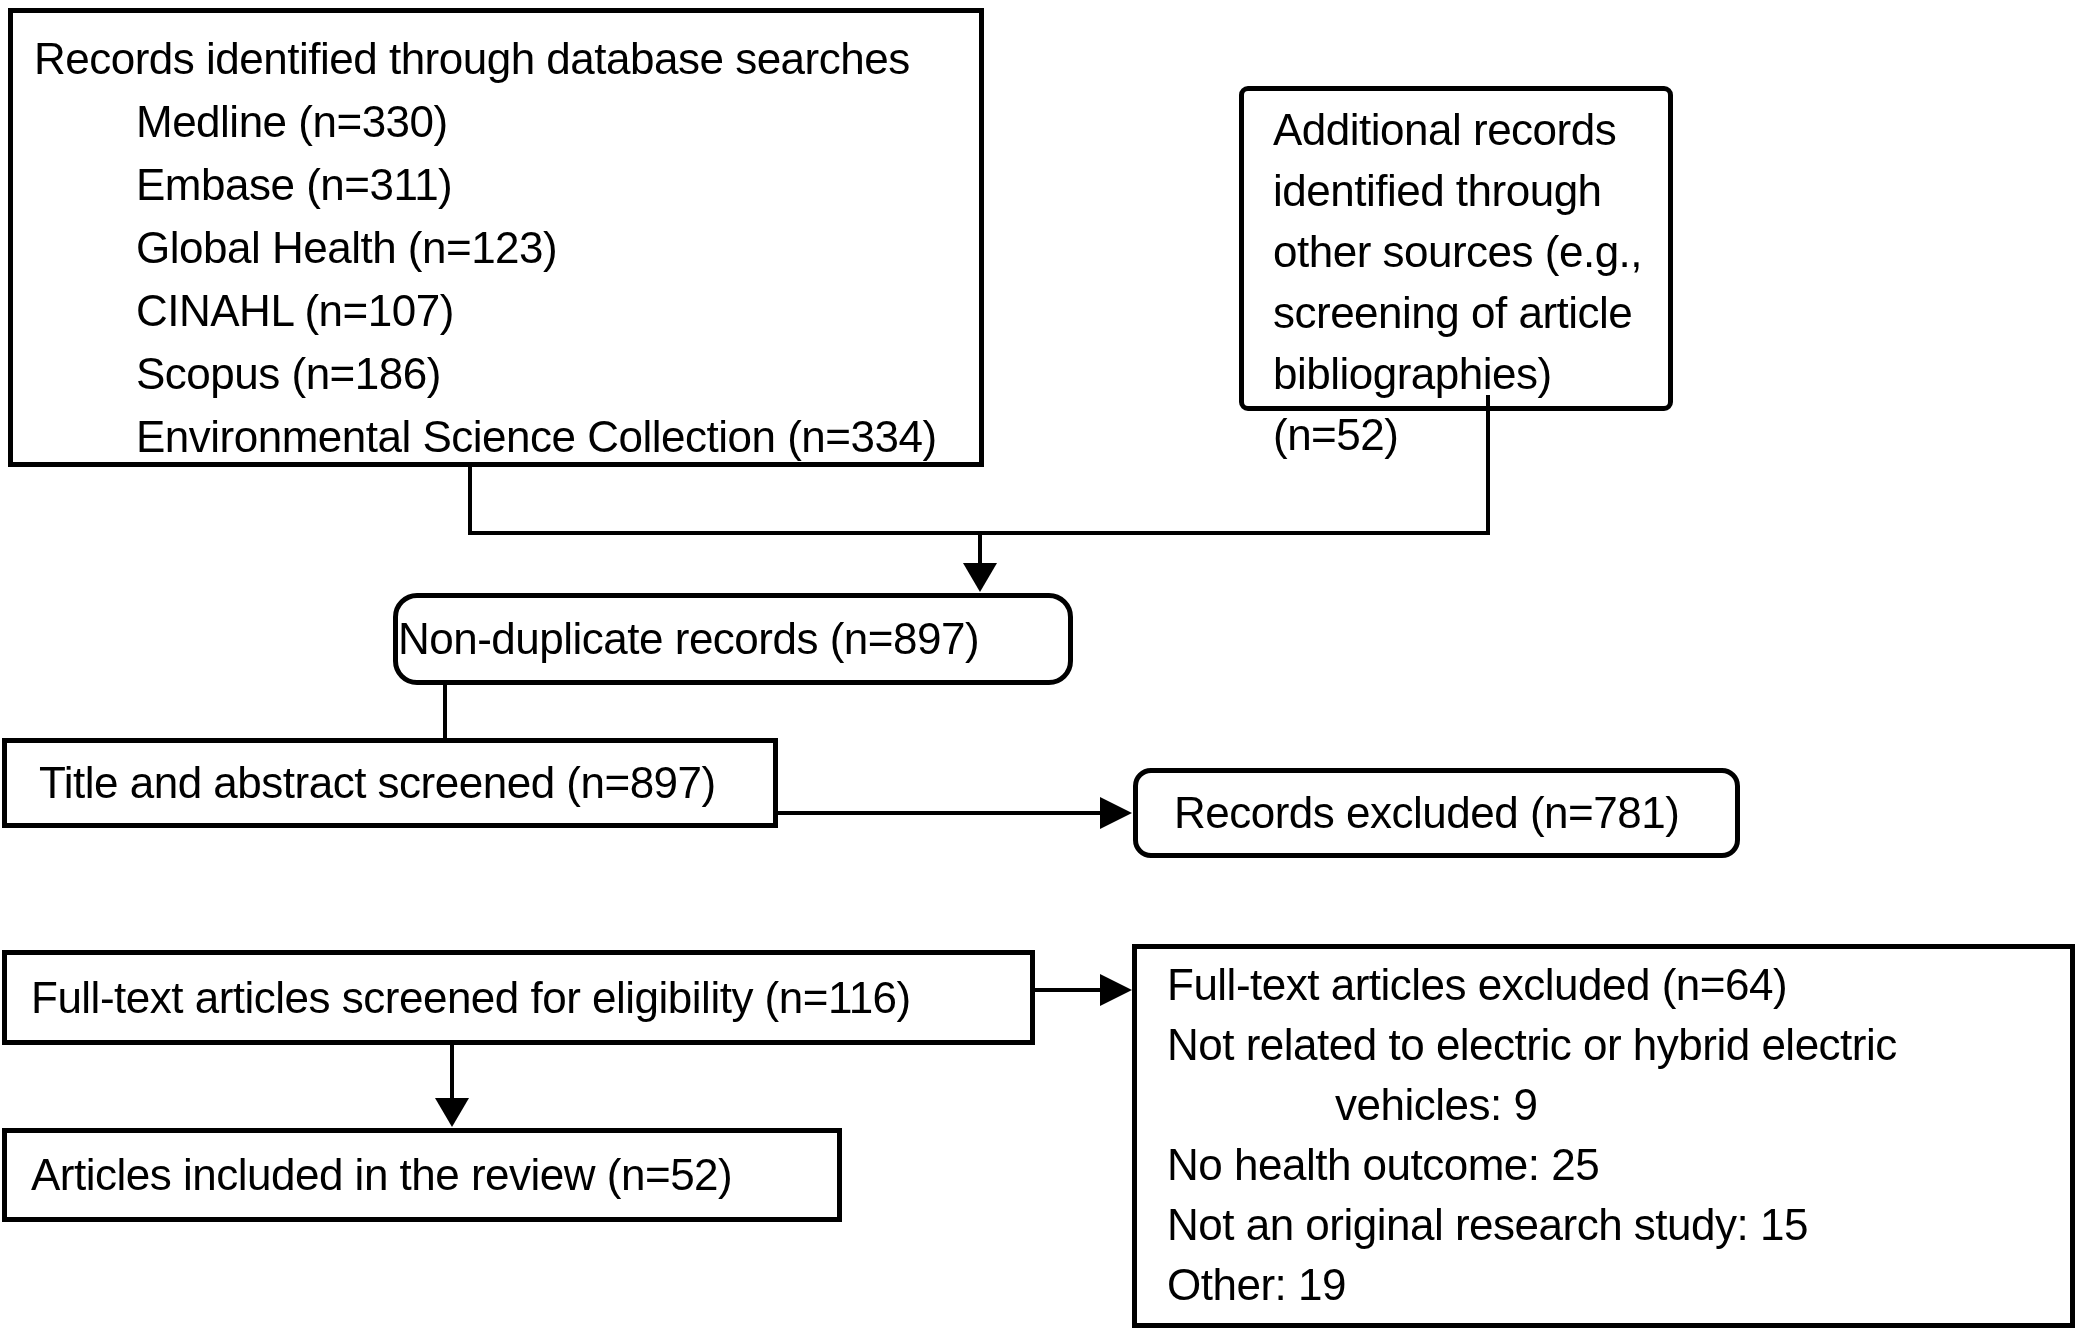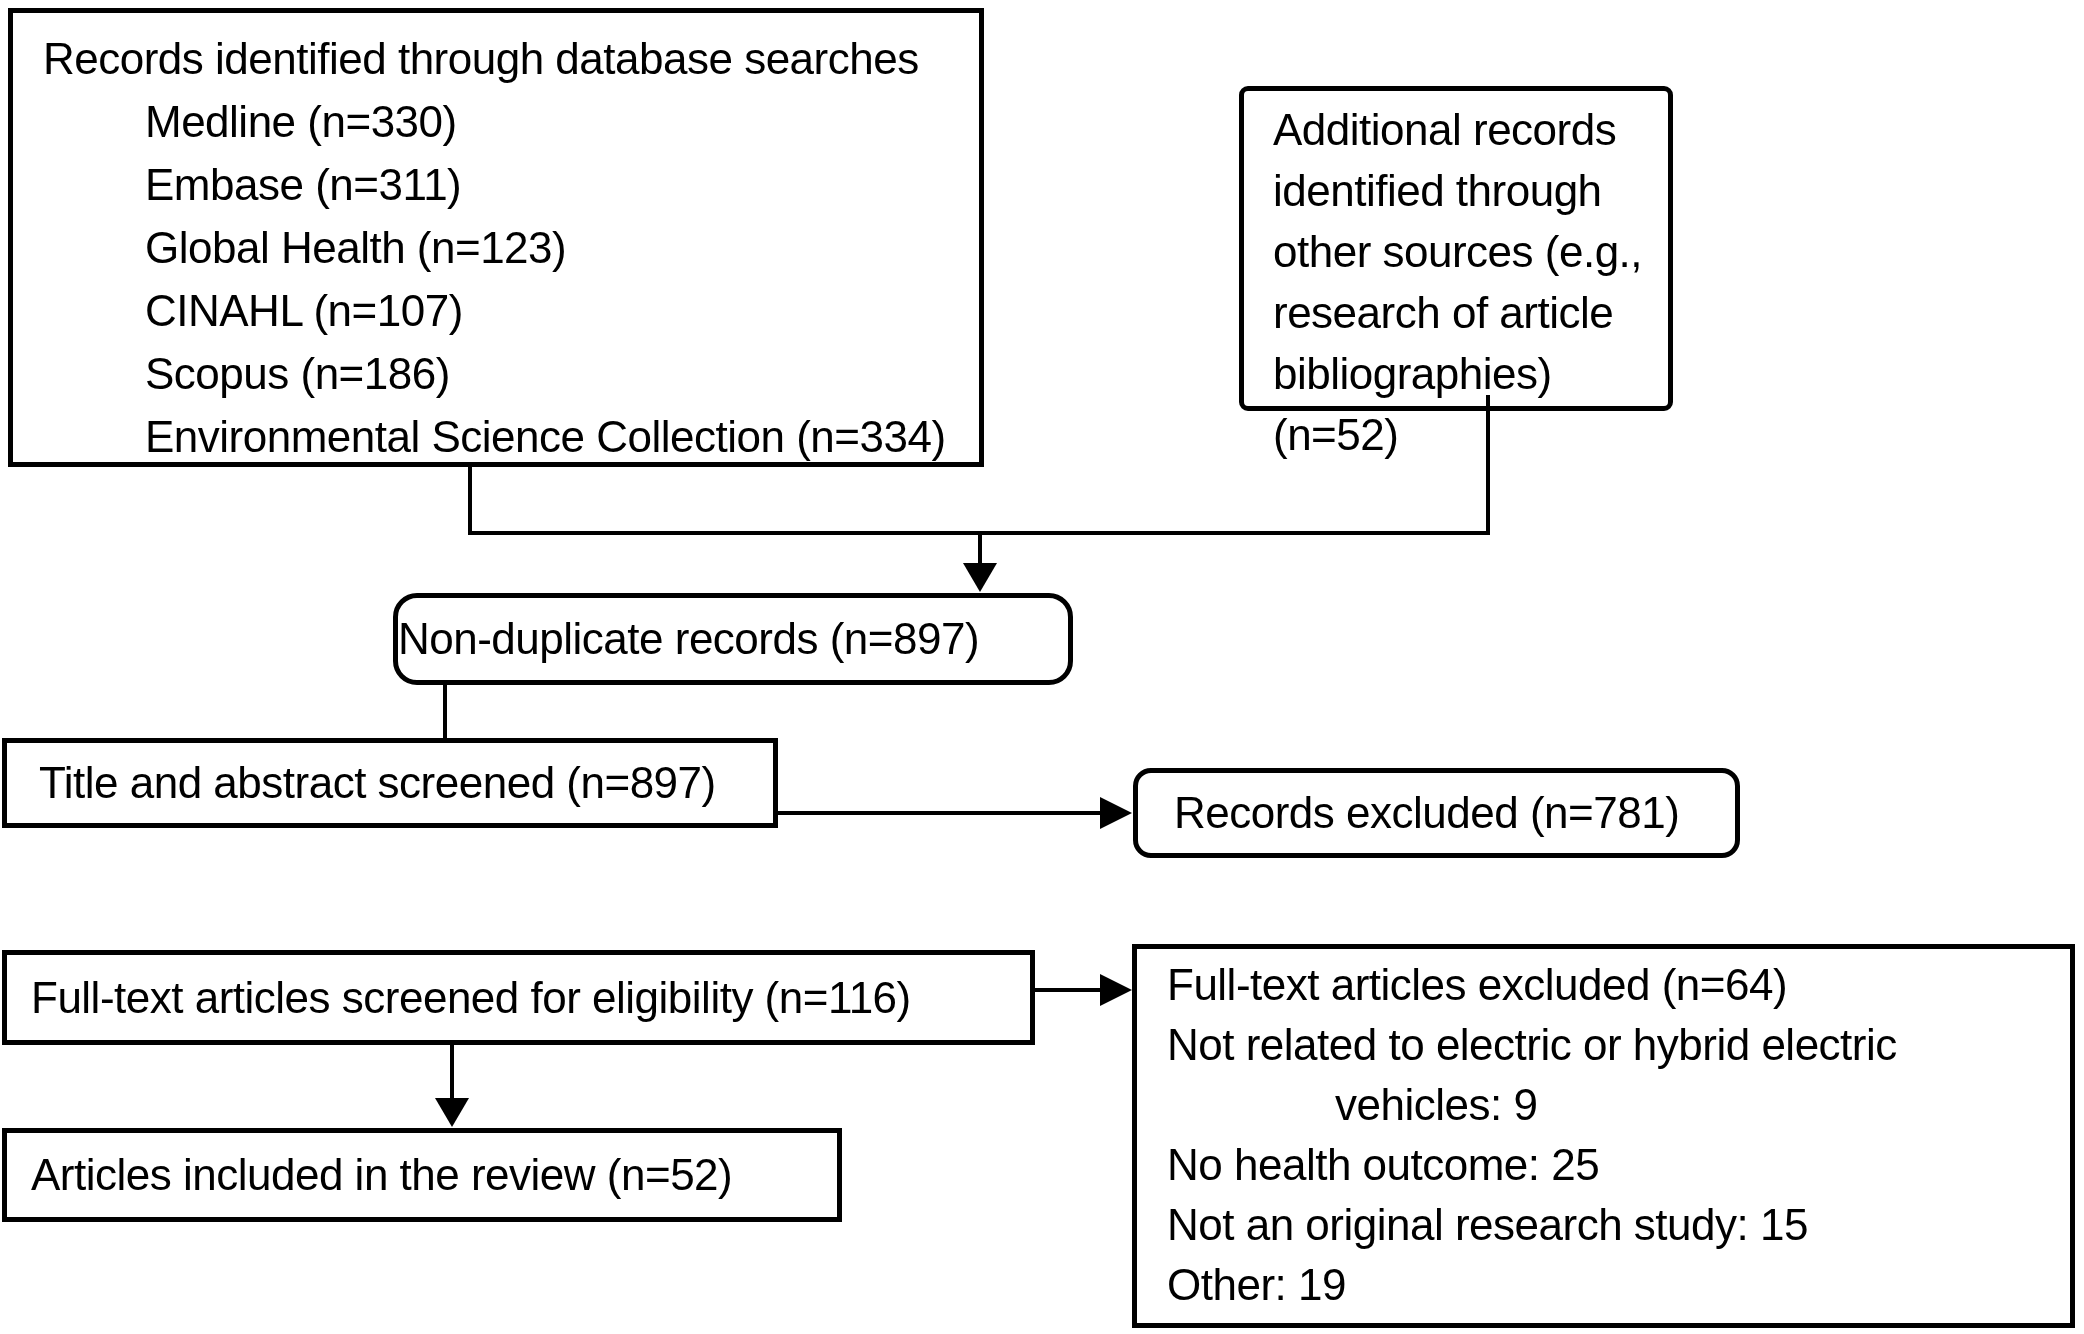--- a/index.html
+++ b/index.html
@@ -22,7 +22,7 @@
     line-height: 63px;
   }
   
-  .db-box       { left: 8px;    top: 8px;    width: 976px; height: 459px; padding: 14px 10px 0 30px; }
+  .db-box       { left: 8px;    top: 8px;    width: 976px; height: 459px; padding: 14px 10px 0 21px; }
   .other-box    { left: 1239px; top: 86px;   width: 434px; height: 325px; padding: 8px 10px 0 29px;  line-height: 61px; border-radius: 9px; }
   .nondup-box   { left: 393px;  top: 593px;  width: 680px; height: 92px;  line-height: 82px; white-space: nowrap; border-radius: 24px; }
   .title-box    { left: 2px;    top: 738px;  width: 776px; height: 90px;  padding-left: 32px; line-height: 80px; white-space: nowrap; }

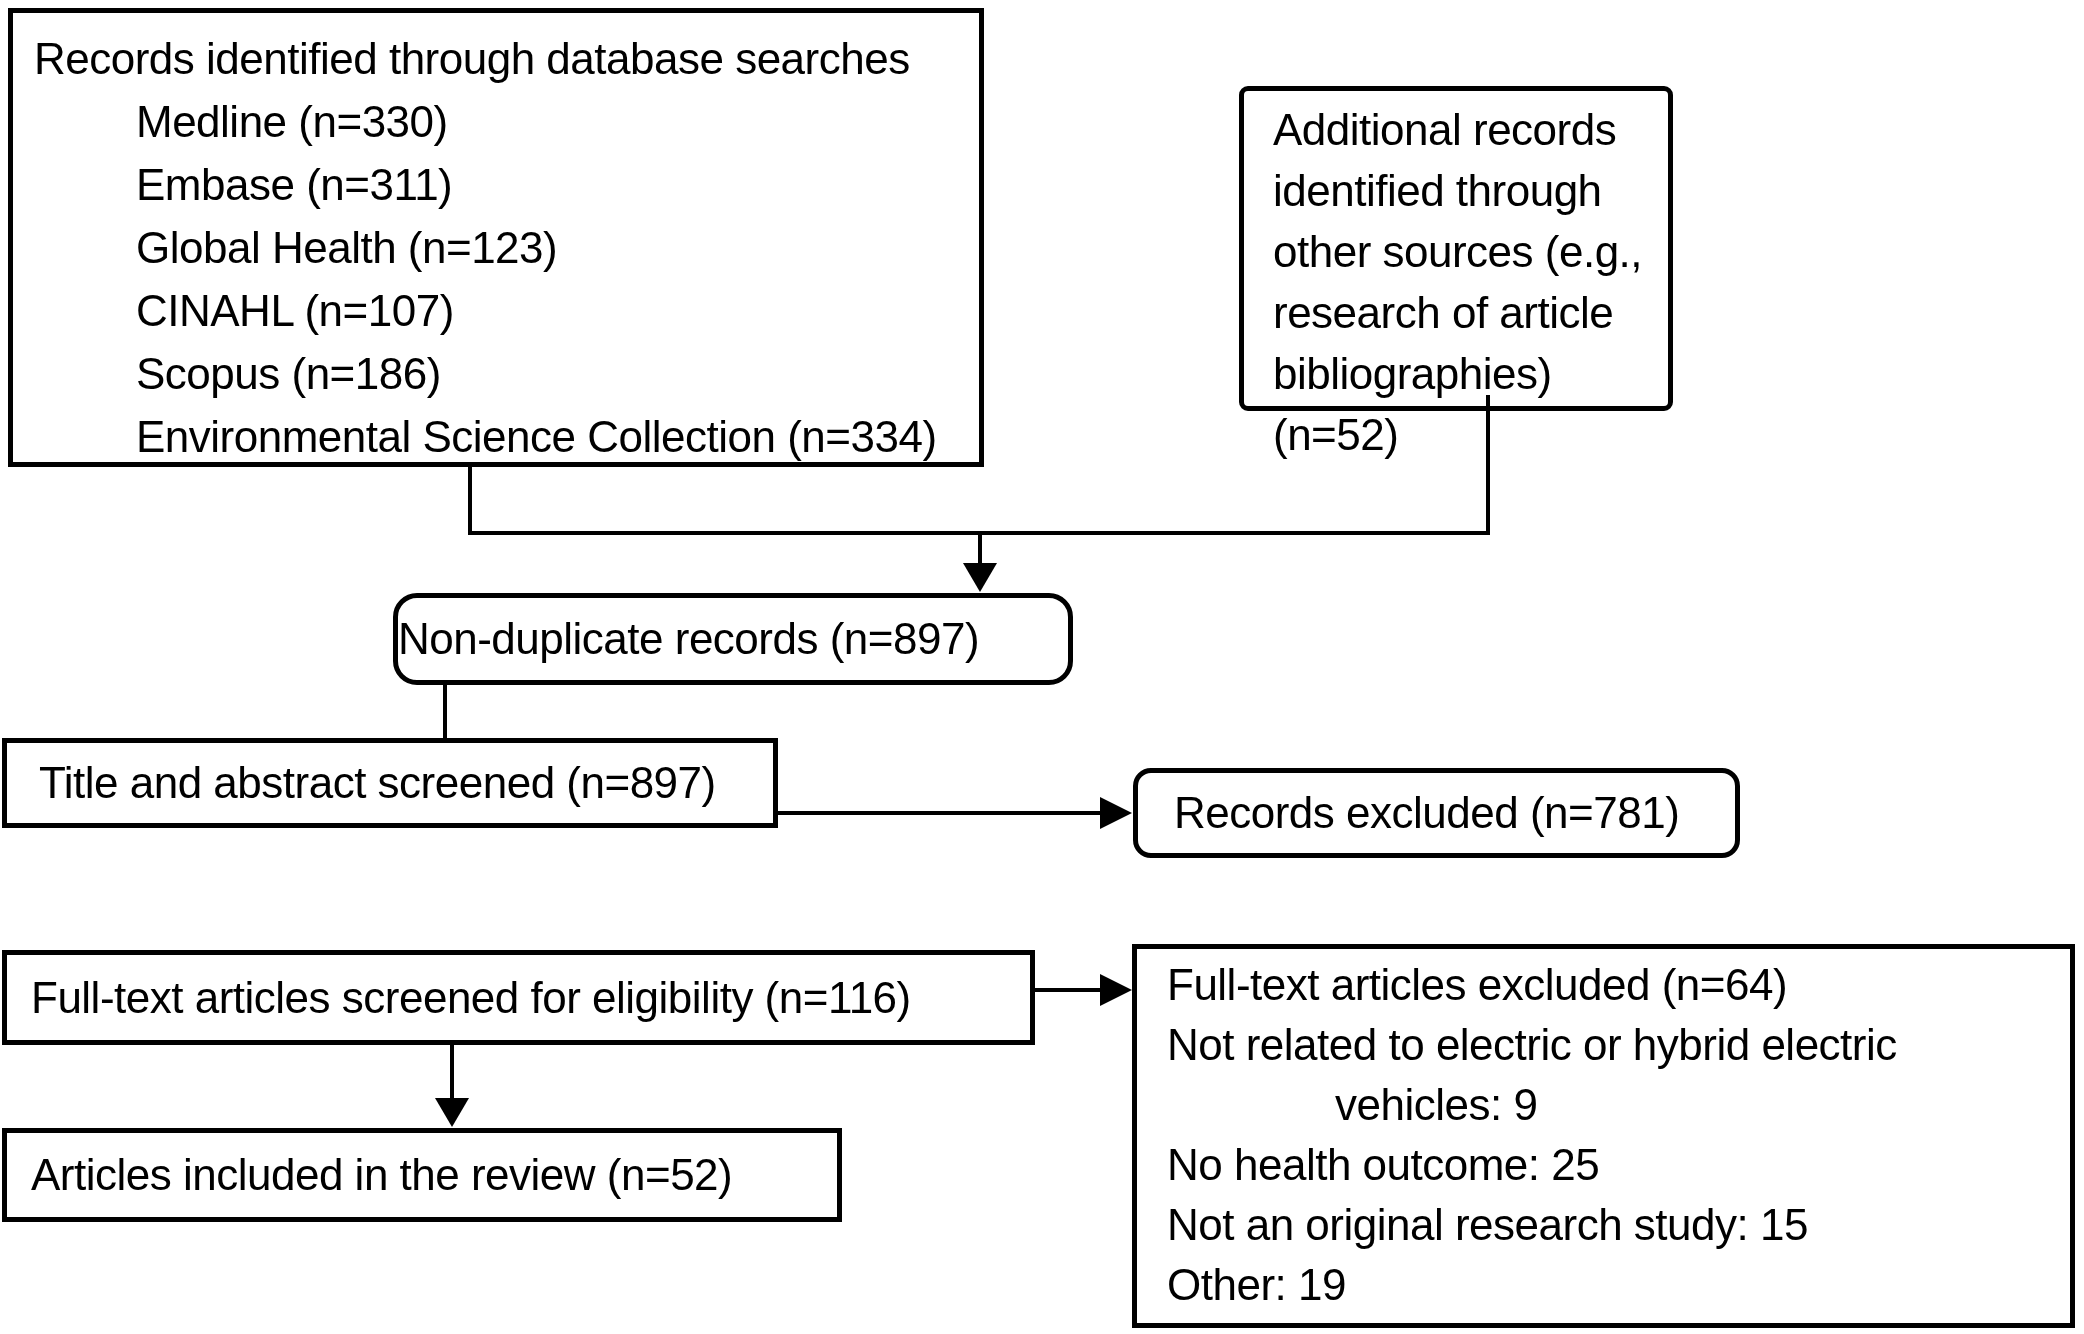--- a/index.html
+++ b/index.html
@@ -85,7 +85,7 @@
     <div>Additional records</div>
     <div>identified through</div>
     <div>other sources (e.g.,</div>
-    <div>research of article</div>
+    <div>screening of article</div>
     <div>bibliographies) (n=52)</div>
   </div>
 

